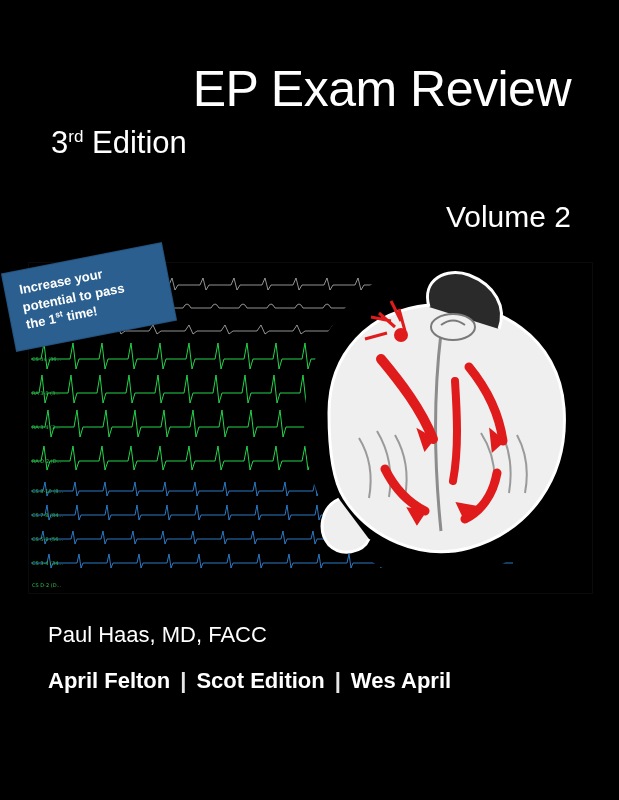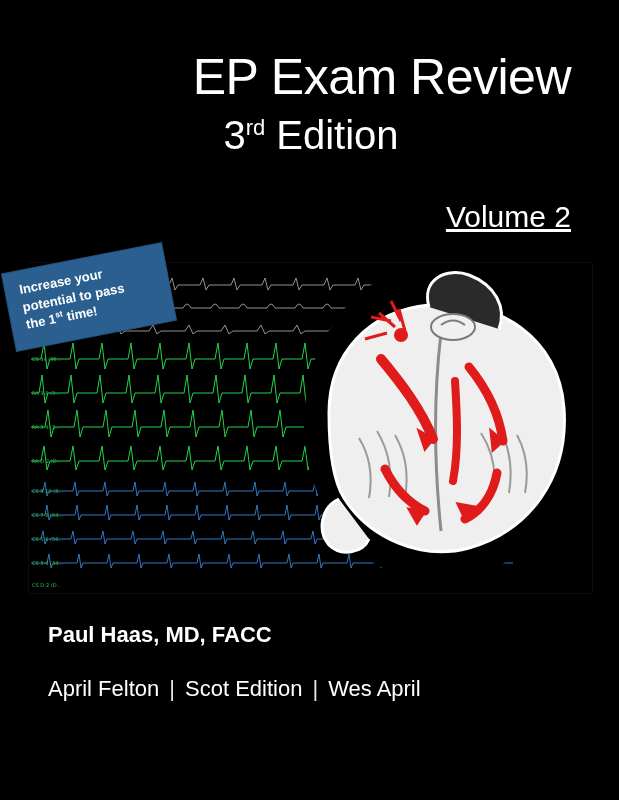--- a/index.html
+++ b/index.html
@@ -20,7 +20,7 @@
   
   .title-block {
     position: absolute;
-    top: 52px;
+    top: 64px;
     right: 48px;
     text-align: right;
     width: 520px;

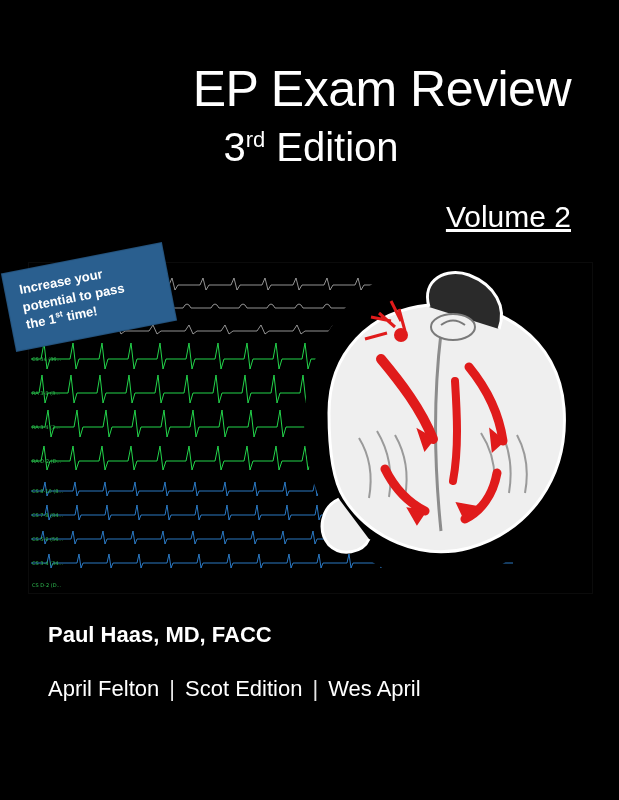--- a/index.html
+++ b/index.html
@@ -36,10 +36,10 @@
   }
   .edition {
     color: #ffffff;
-    font-size: 40px;
+    font-size: 31px;
     font-weight: 400;
     margin: 10px 0 0 0;
-    text-align: center;
+    text-align: left;
   }
   .edition sup {
     font-size: 0.55em;

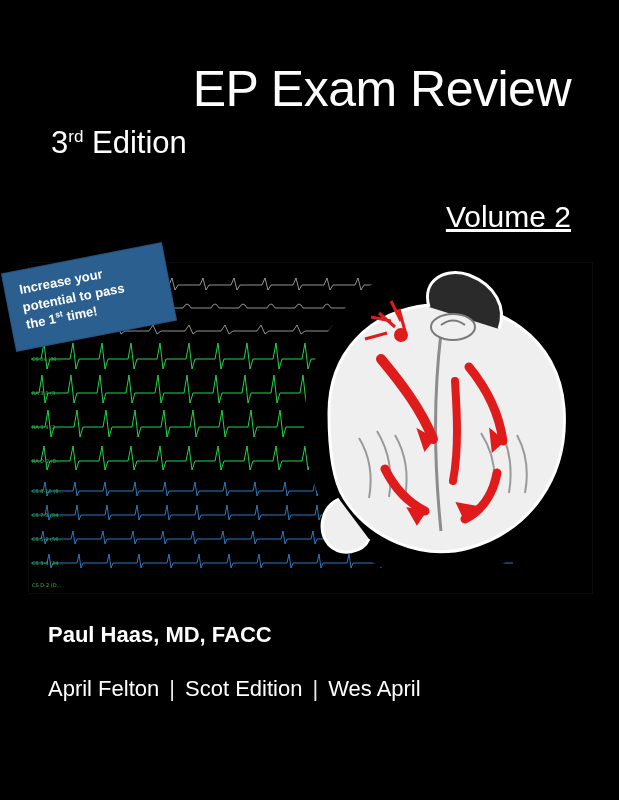--- a/index.html
+++ b/index.html
@@ -53,7 +53,6 @@
     font-size: 30px;
     font-weight: 400;
     text-align: right;
-    text-decoration: underline;
   }
 
   

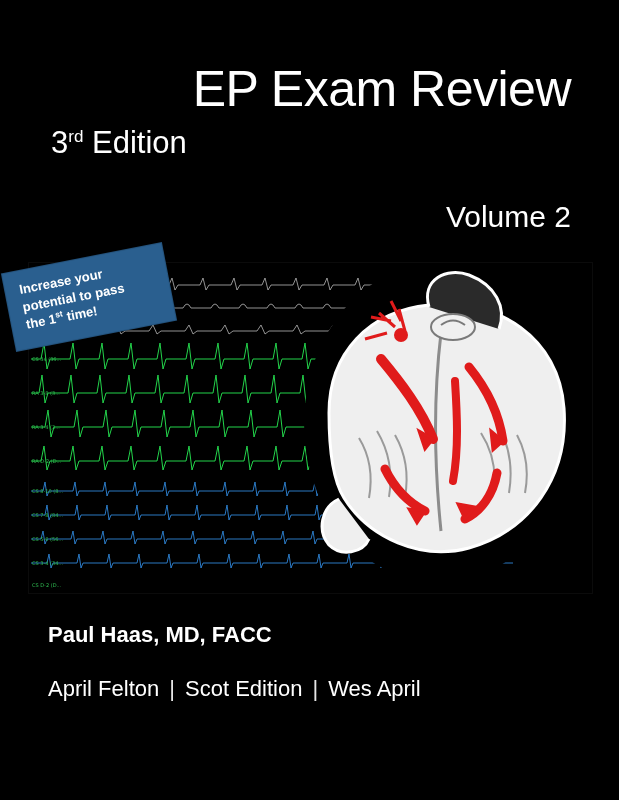--- a/index.html
+++ b/index.html
@@ -121,8 +121,8 @@
   .author-main {
     color: #ffffff;
     font-size: 22px;
-    font-weight: 700;
-    margin: 0 0 28px 0;
+    font-weight: 400;
+    margin: 0 0 20px 0;
   }
   .author-row {
     color: #ffffff;

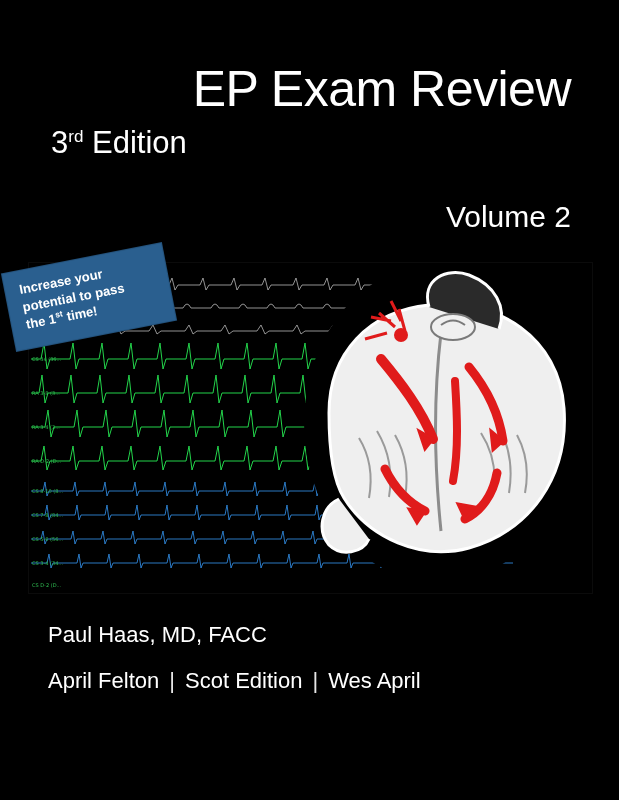--- a/index.html
+++ b/index.html
@@ -127,7 +127,7 @@
   .author-row {
     color: #ffffff;
     font-size: 22px;
-    font-weight: 400;
+    font-weight: 700;
     display: flex;
     align-items: center;
     gap: 10px;

